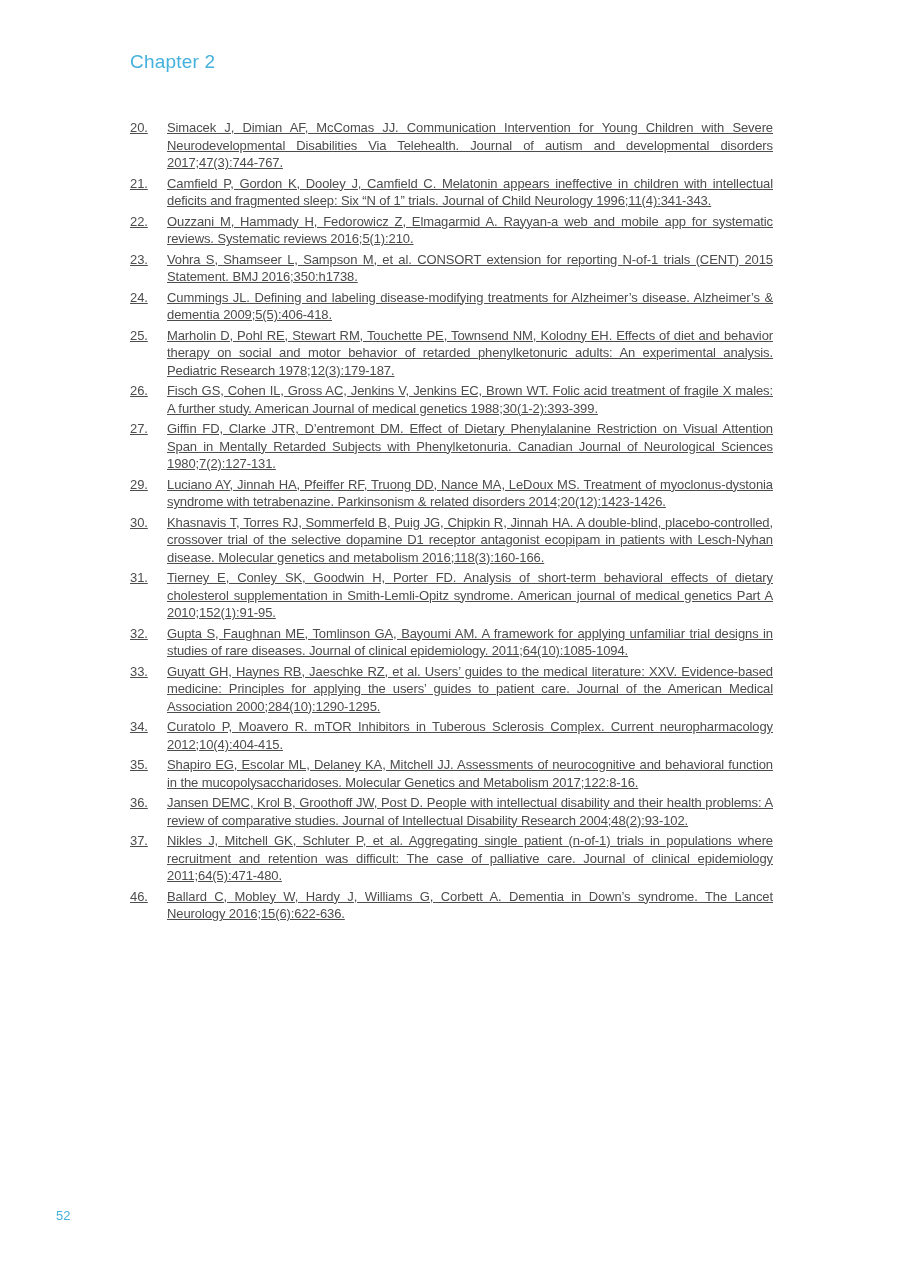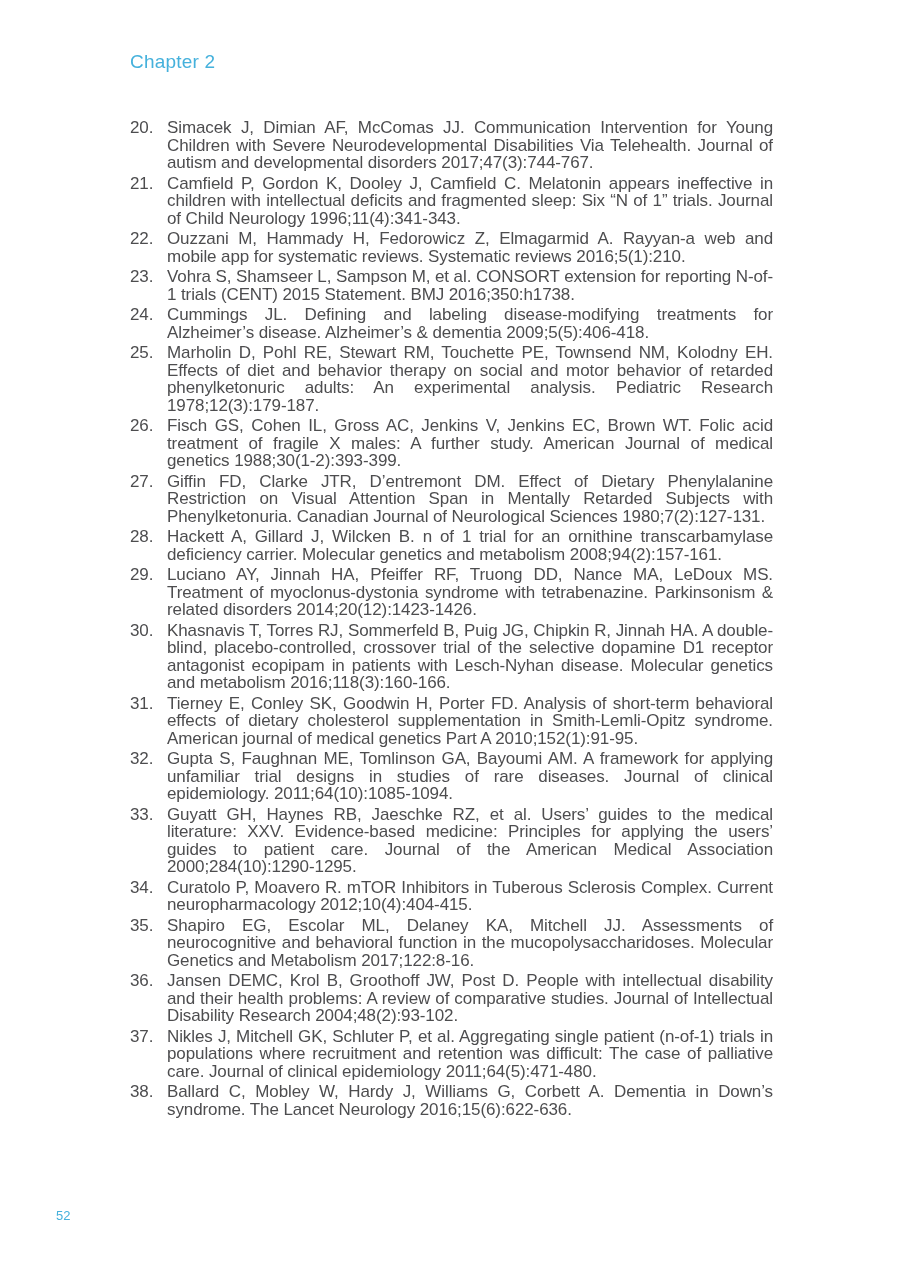--- a/index.html
+++ b/index.html
@@ -35,9 +35,10 @@
     display: flex;
     margin-bottom: 3px;
     color: var(--body-text, #4d4d4f);
-    font-size: 17px;
+    font-size: 13px;
     line-height: 17.5px;
     letter-spacing: -0.1px;
+    text-decoration: underline;
   }
   .ref-num {
     flex: 0 0 37px;

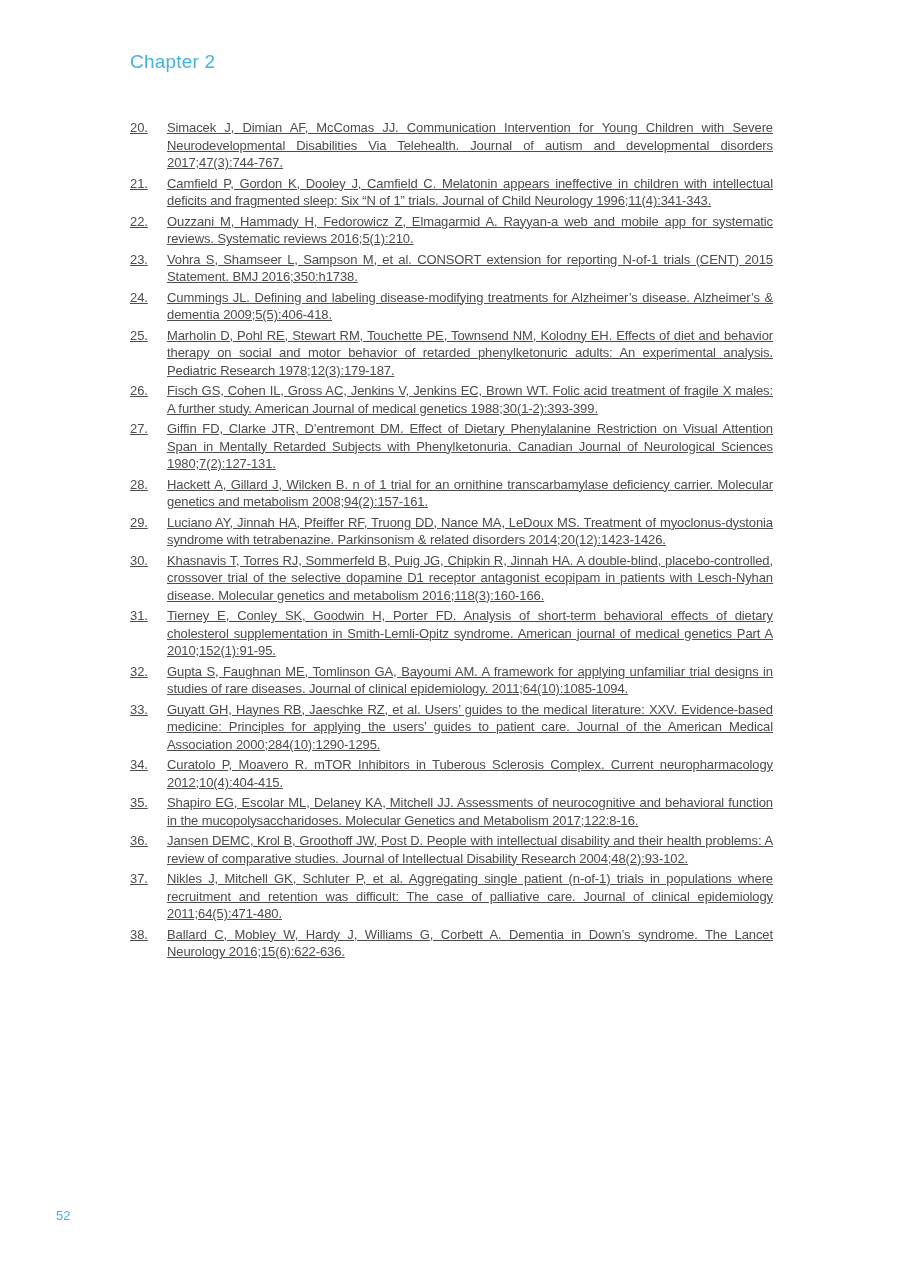--- a/index.html
+++ b/index.html
@@ -98,10 +98,6 @@
         <span class="ref-text">Giffin FD, Clarke JTR, D’entremont DM. Effect of Dietary Phenylalanine Restriction on Visual Attention Span in Mentally Retarded Subjects with Phenylketonuria. Canadian Journal of Neurological Sciences 1980;7(2):127-131.</span>
       </div>
       <div class="ref-item">
-        <span class="ref-num">28.</span>
-        <span class="ref-text">Hackett A, Gillard J, Wilcken B. n of 1 trial for an ornithine transcarbamylase deficiency carrier. Molecular genetics and metabolism 2008;94(2):157-161.</span>
-      </div>
-      <div class="ref-item">
         <span class="ref-num">29.</span>
         <span class="ref-text">Luciano AY, Jinnah HA, Pfeiffer RF, Truong DD, Nance MA, LeDoux MS. Treatment of myoclonus-dystonia syndrome with tetrabenazine. Parkinsonism &amp; related disorders 2014;20(12):1423-1426.</span>
       </div>

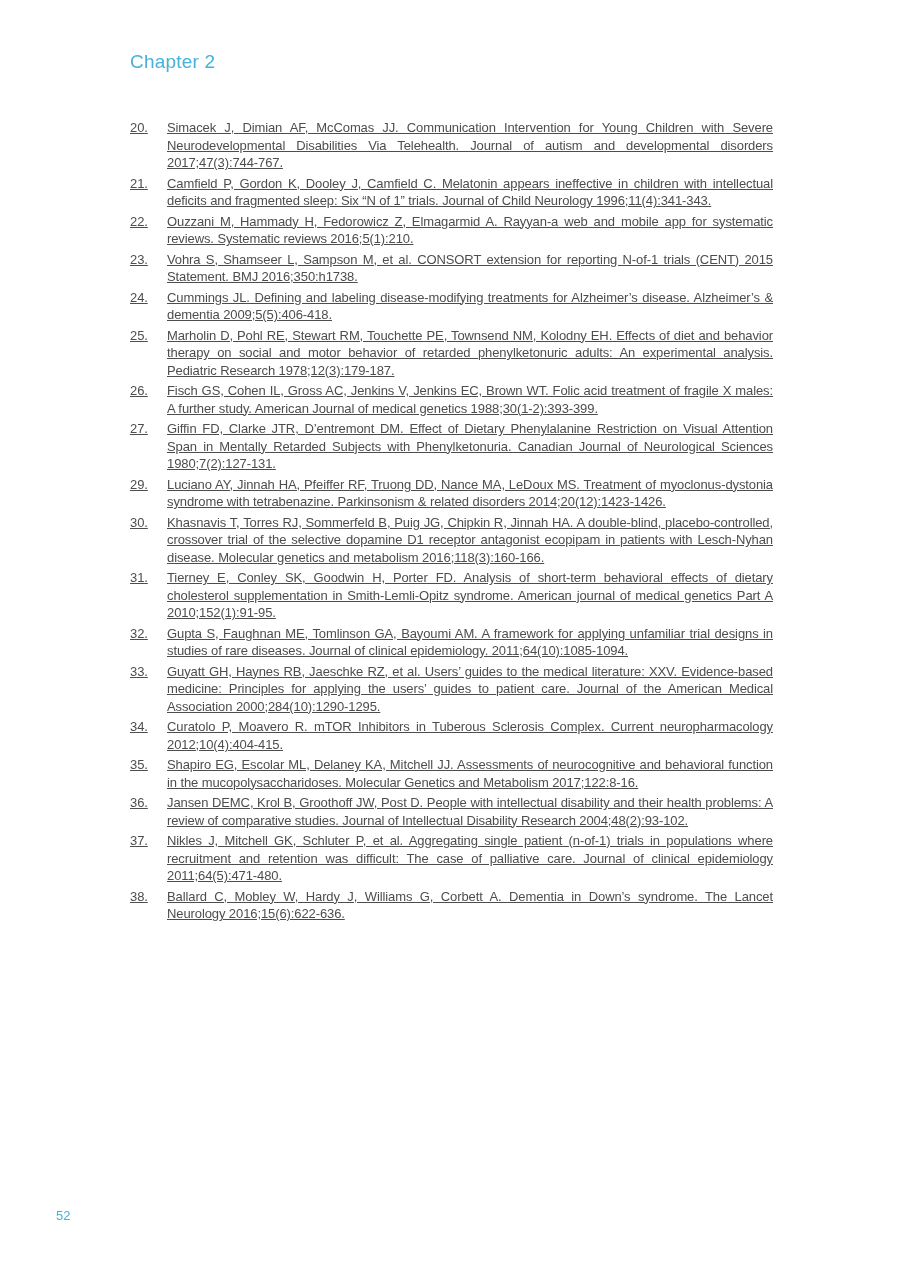--- a/index.html
+++ b/index.html
@@ -134,7 +134,7 @@
         <span class="ref-text">Nikles J, Mitchell GK, Schluter P, et al. Aggregating single patient (n-of-1) trials in populations where recruitment and retention was difficult: The case of palliative care. Journal of clinical epidemiology 2011;64(5):471-480.</span>
       </div>
       <div class="ref-item">
-        <span class="ref-num">38.</span>
+        <span class="ref-num">46.</span>
         <span class="ref-text">Ballard C, Mobley W, Hardy J, Williams G, Corbett A. Dementia in Down’s syndrome. The Lancet Neurology 2016;15(6):622-636.</span>
       </div>
     </div>

